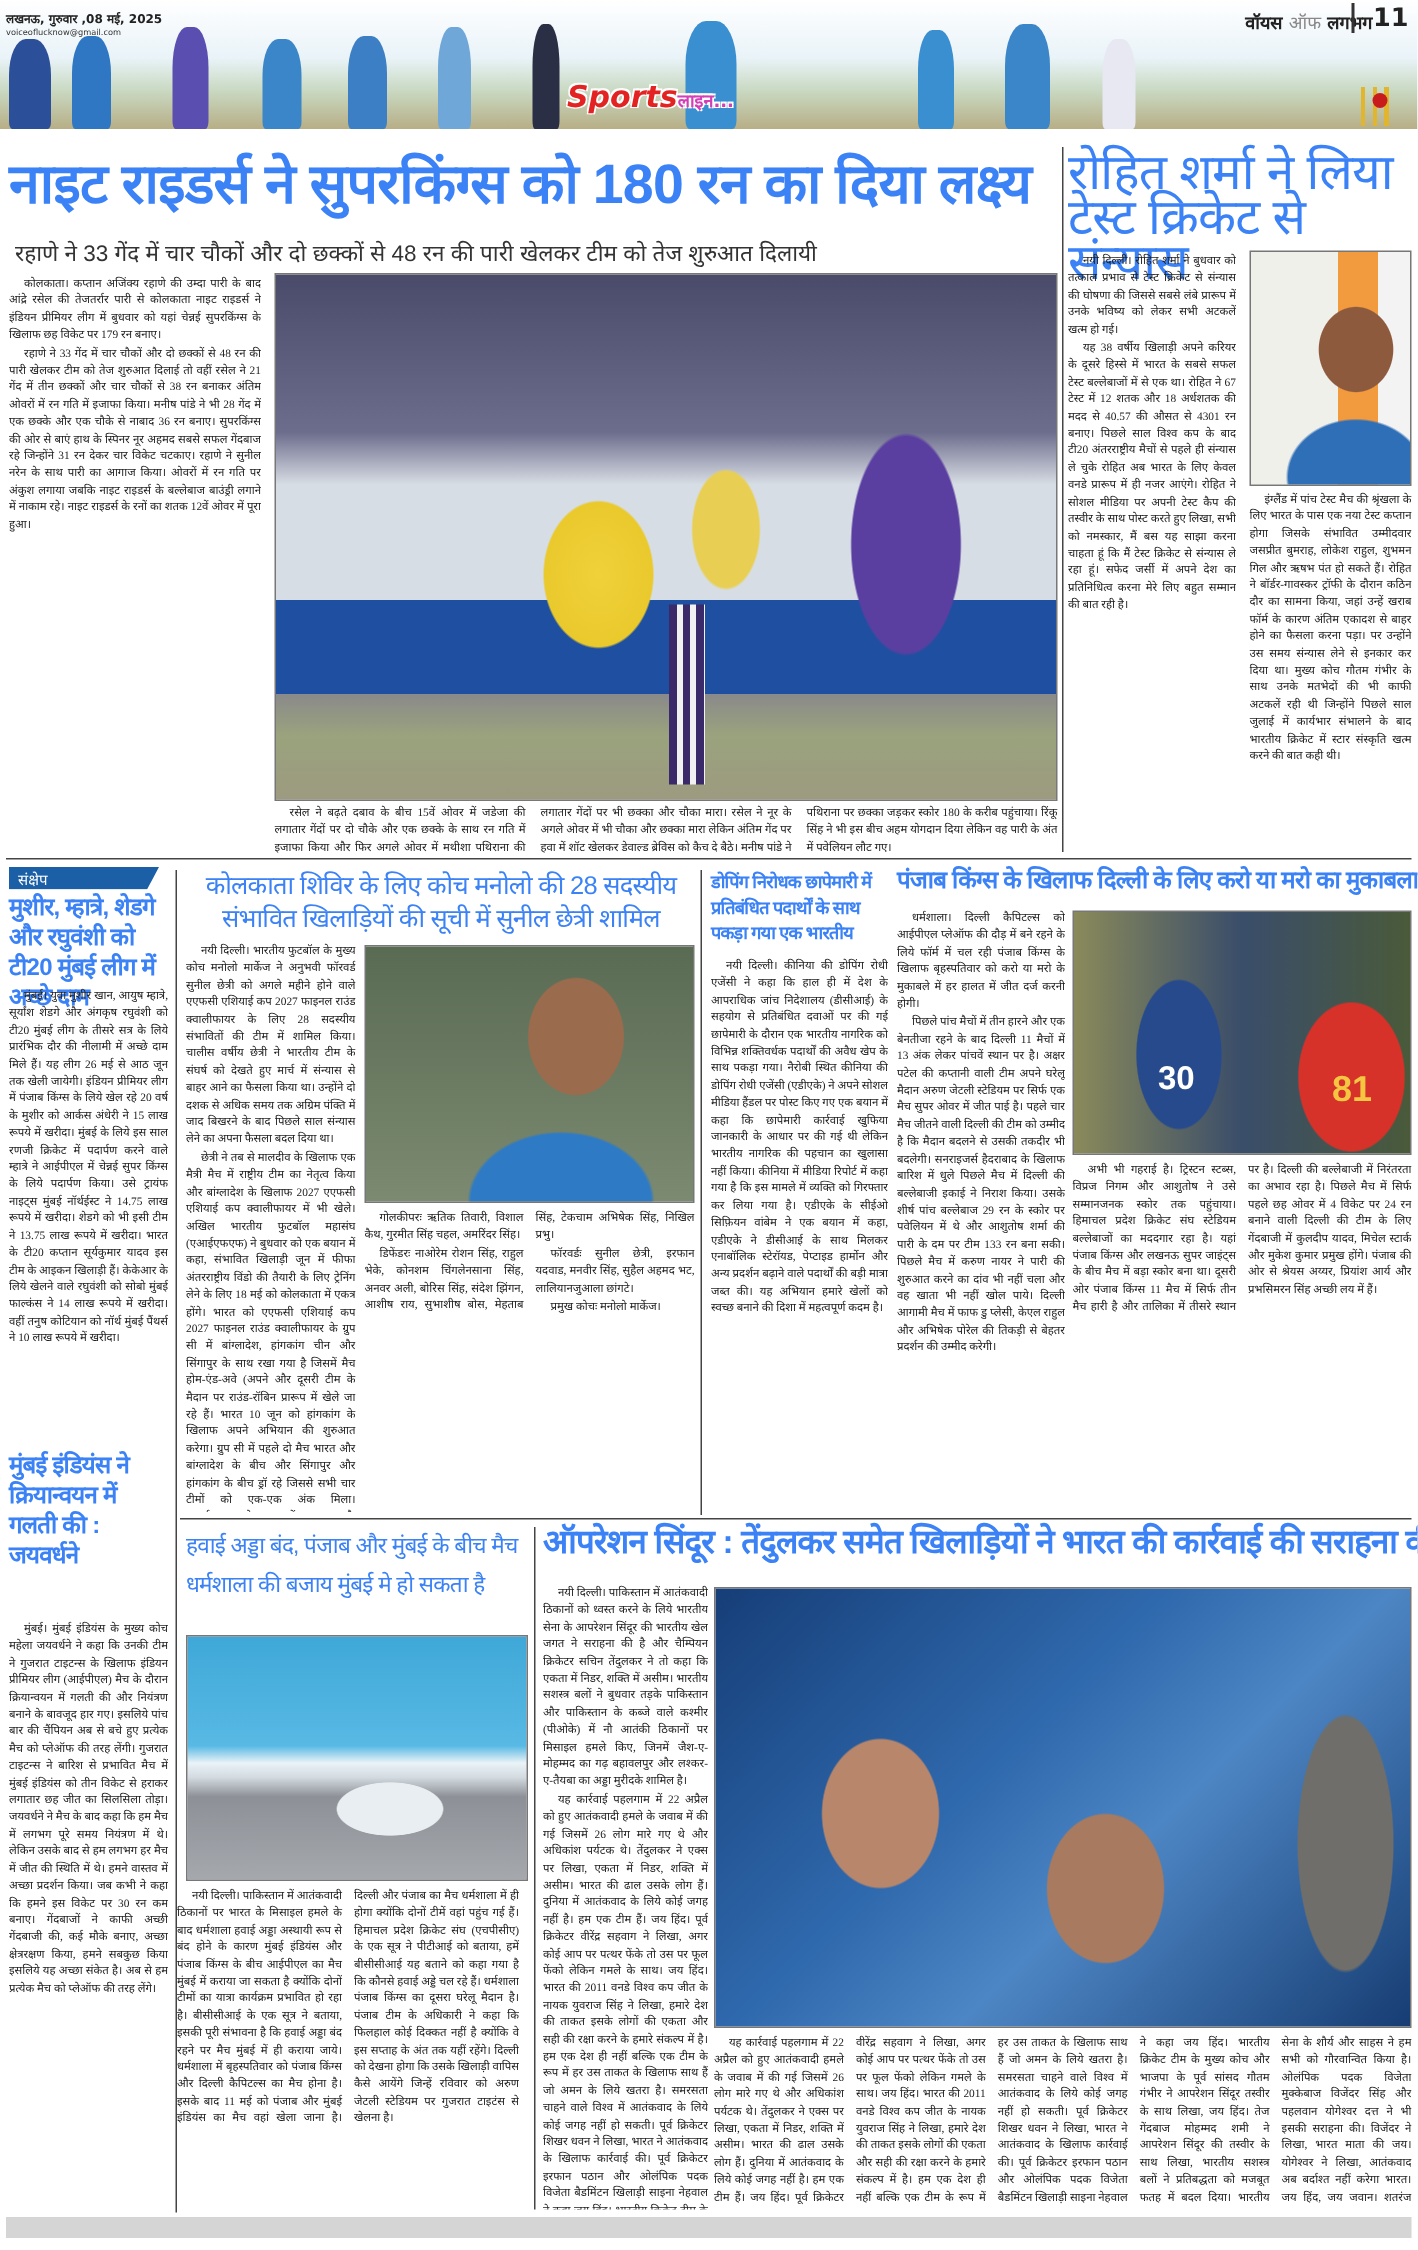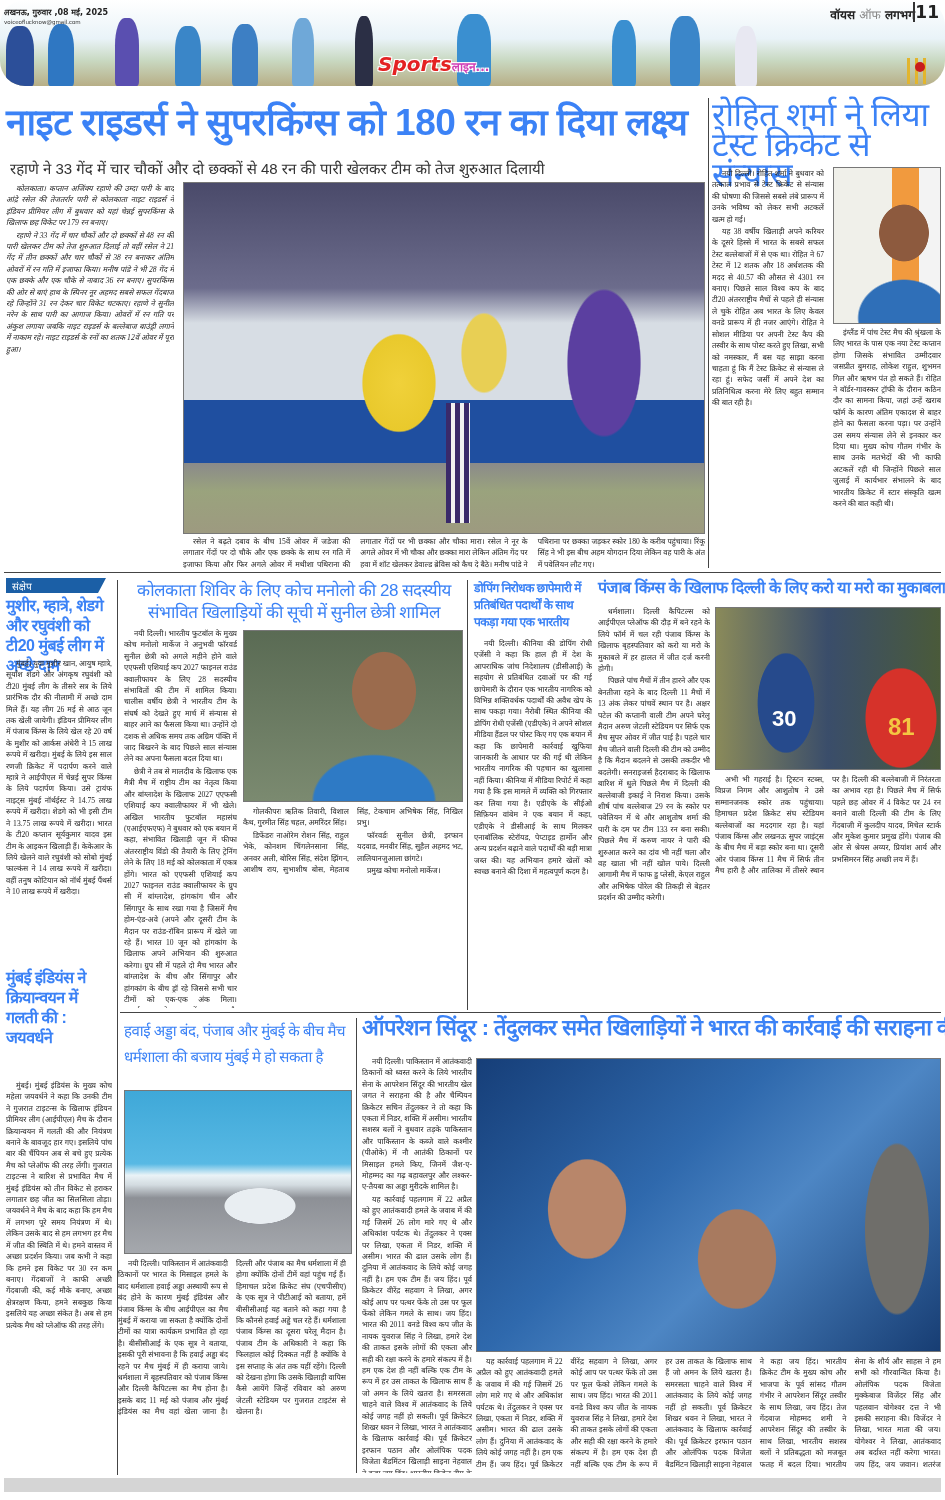--- a/index.html
+++ b/index.html
@@ -8,7 +8,7 @@
 
   
   .masthead { position: absolute; left: 0; top: 0; width: 945px; height: 86px;
-    background: linear-gradient(to bottom, #ffffff 0%, #e9f3f8 45%, #c9d9c2 70%, #b7ae86 100%); overflow: hidden; border-radius: 25px; }
+    background: linear-gradient(to bottom, #ffffff 0%, #e9f3f8 45%, #c9d9c2 70%, #b7ae86 100%); overflow: hidden; }
   .mh-date { position: absolute; left: 4px; top: 6px; font-size: 8px; font-weight: bold; color: #222; }
   .mh-email { position: absolute; left: 4px; top: 19px; font-size: 5.5px; color: #333; }
   .mh-paper { position: absolute; right: 30px; top: 6px; font-size: 12px; font-weight: bold; color: #222; }

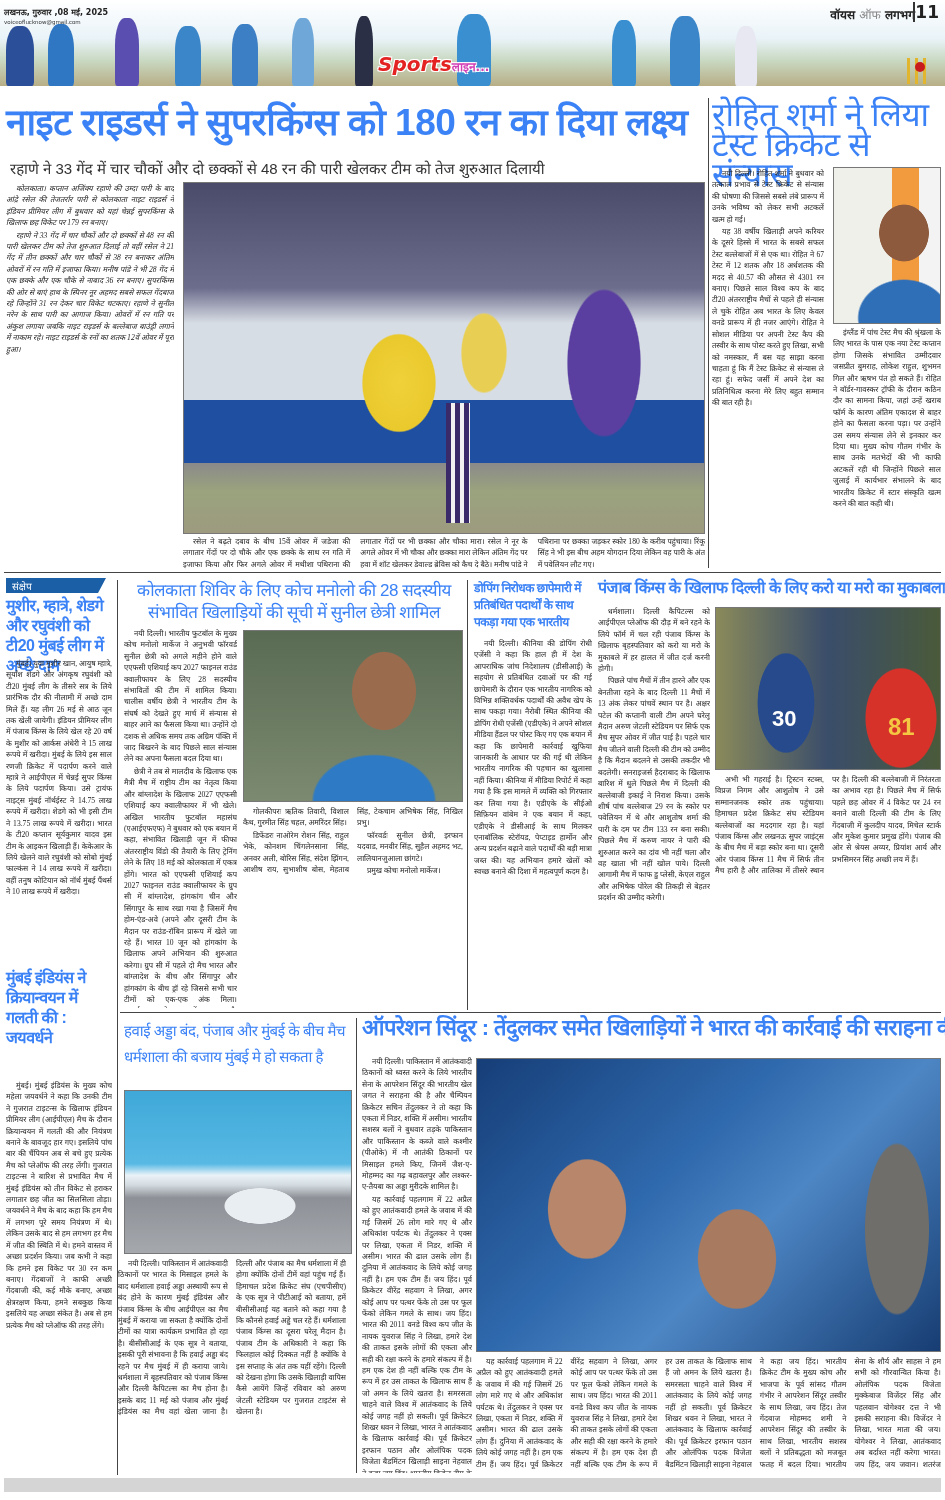--- a/index.html
+++ b/index.html
@@ -13,7 +13,7 @@
   .mh-email { position: absolute; left: 4px; top: 19px; font-size: 5.5px; color: #333; }
   .mh-paper { position: absolute; right: 30px; top: 6px; font-size: 12px; font-weight: bold; color: #222; }
   .mh-paper .light { color: #888; font-weight: normal; }
-  .mh-pageno { position: absolute; right: 6px; top: 2px; font-size: 17px; font-weight: bold; color: #222; border-left: 2px solid #333; padding-left: 0; }
+  .mh-pageno { position: absolute; right: 6px; top: 2px; font-size: 17px; font-weight: bold; color: #222; border-left: 2px solid #333; padding-left: 12px; }
   .mh-logo { position: absolute; left: 378px; top: 52px; font-size: 20px; font-weight: bold; font-style: italic; color: #e32222;
     text-shadow: 1px 1px 0 #fff, -1px -1px 0 #fff, 1px -1px 0 #fff, -1px 1px 0 #fff; }
   .mh-logo .hi { color: #d23fb6; font-style: normal; font-size: 12px; }

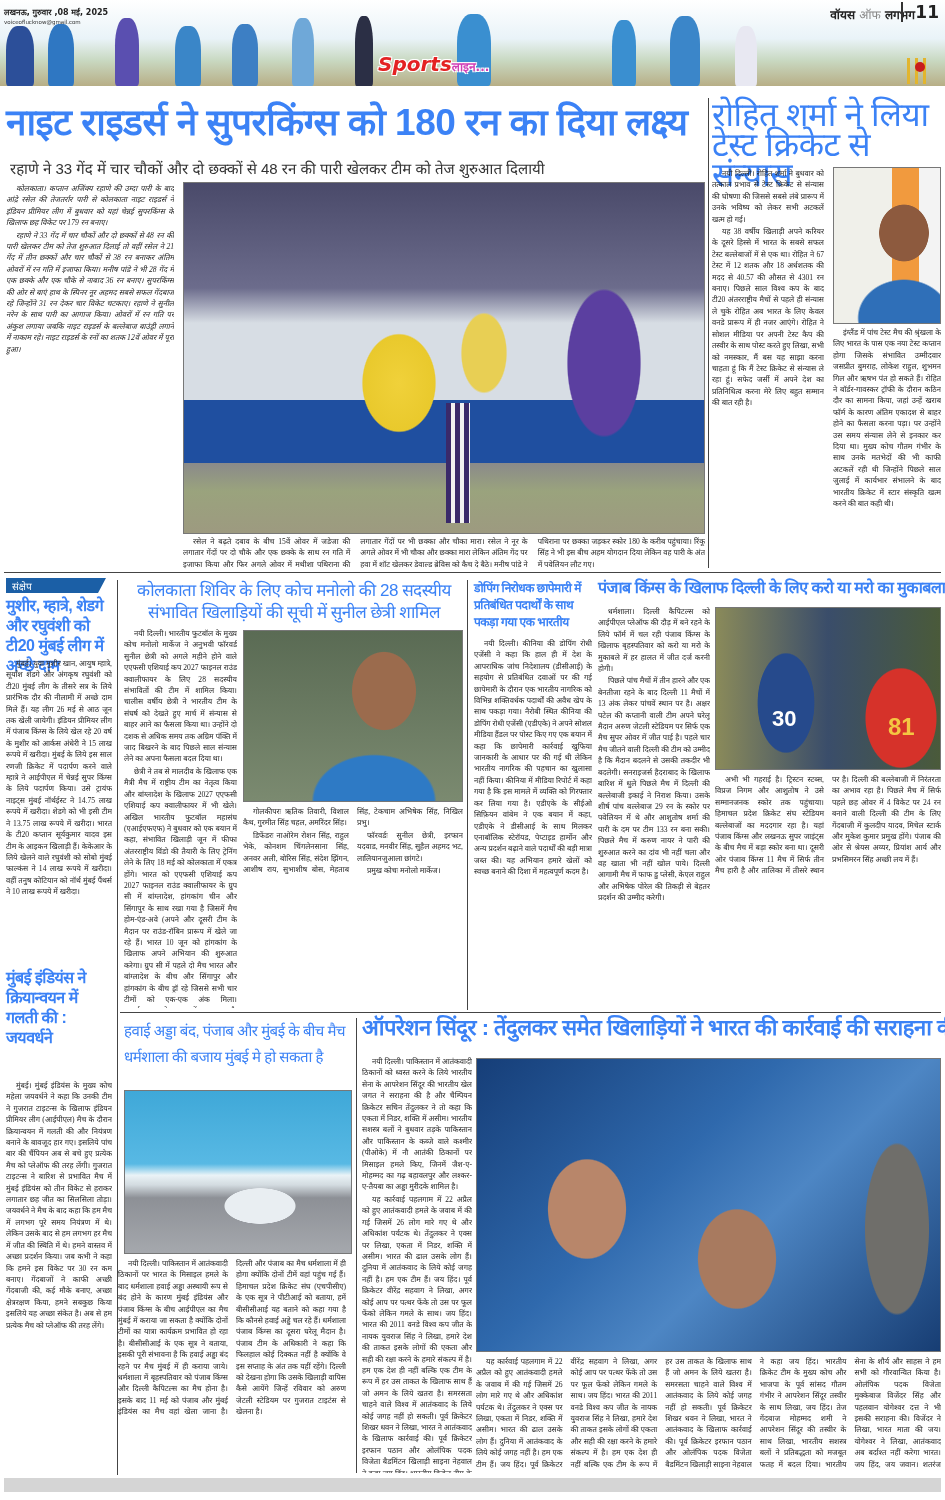--- a/index.html
+++ b/index.html
@@ -106,7 +106,7 @@
 <h1 class="hl abs lead-hl">नाइट राइडर्स ने सुपरकिंग्स को 180 रन का दिया लक्ष्य</h1>
 <div class="abs lead-sub">रहाणे ने 33 गेंद में चार चौकों और दो छक्कों से 48 रन की पारी खेलकर टीम को तेज शुरुआत दिलायी</div>
 
-<div class="abs body-text" style="left:6px;top:183px;width:168px;height:387px;font-style:italic;">
+<div class="abs body-text" style="left:6px;top:183px;width:168px;height:387px;">
   <p>कोलकाता। कप्तान अजिंक्य रहाणे की उम्दा पारी के बाद आंद्रे रसेल की तेजतर्रार पारी से कोलकाता नाइट राइडर्स ने इंडियन प्रीमियर लीग में बुधवार को यहां चेन्नई सुपरकिंग्स के खिलाफ छह विकेट पर 179 रन बनाए।</p>
   <p>रहाणे ने 33 गेंद में चार चौकों और दो छक्कों से 48 रन की पारी खेलकर टीम को तेज शुरुआत दिलाई तो वहीं रसेल ने 21 गेंद में तीन छक्कों और चार चौकों से 38 रन बनाकर अंतिम ओवरों में रन गति में इजाफा किया। मनीष पांडे ने भी 28 गेंद में एक छक्के और एक चौके से नाबाद 36 रन बनाए। सुपरकिंग्स की ओर से बाएं हाथ के स्पिनर नूर अहमद सबसे सफल गेंदबाज रहे जिन्होंने 31 रन देकर चार विकेट चटकाए। रहाणे ने सुनील नरेन के साथ पारी का आगाज किया। ओवरों में रन गति पर अंकुश लगाया जबकि नाइट राइडर्स के बल्लेबाज बाउंड्री लगाने में नाकाम रहे। नाइट राइडर्स के रनों का शतक 12वें ओवर में पूरा हुआ।</p>
 </div>

